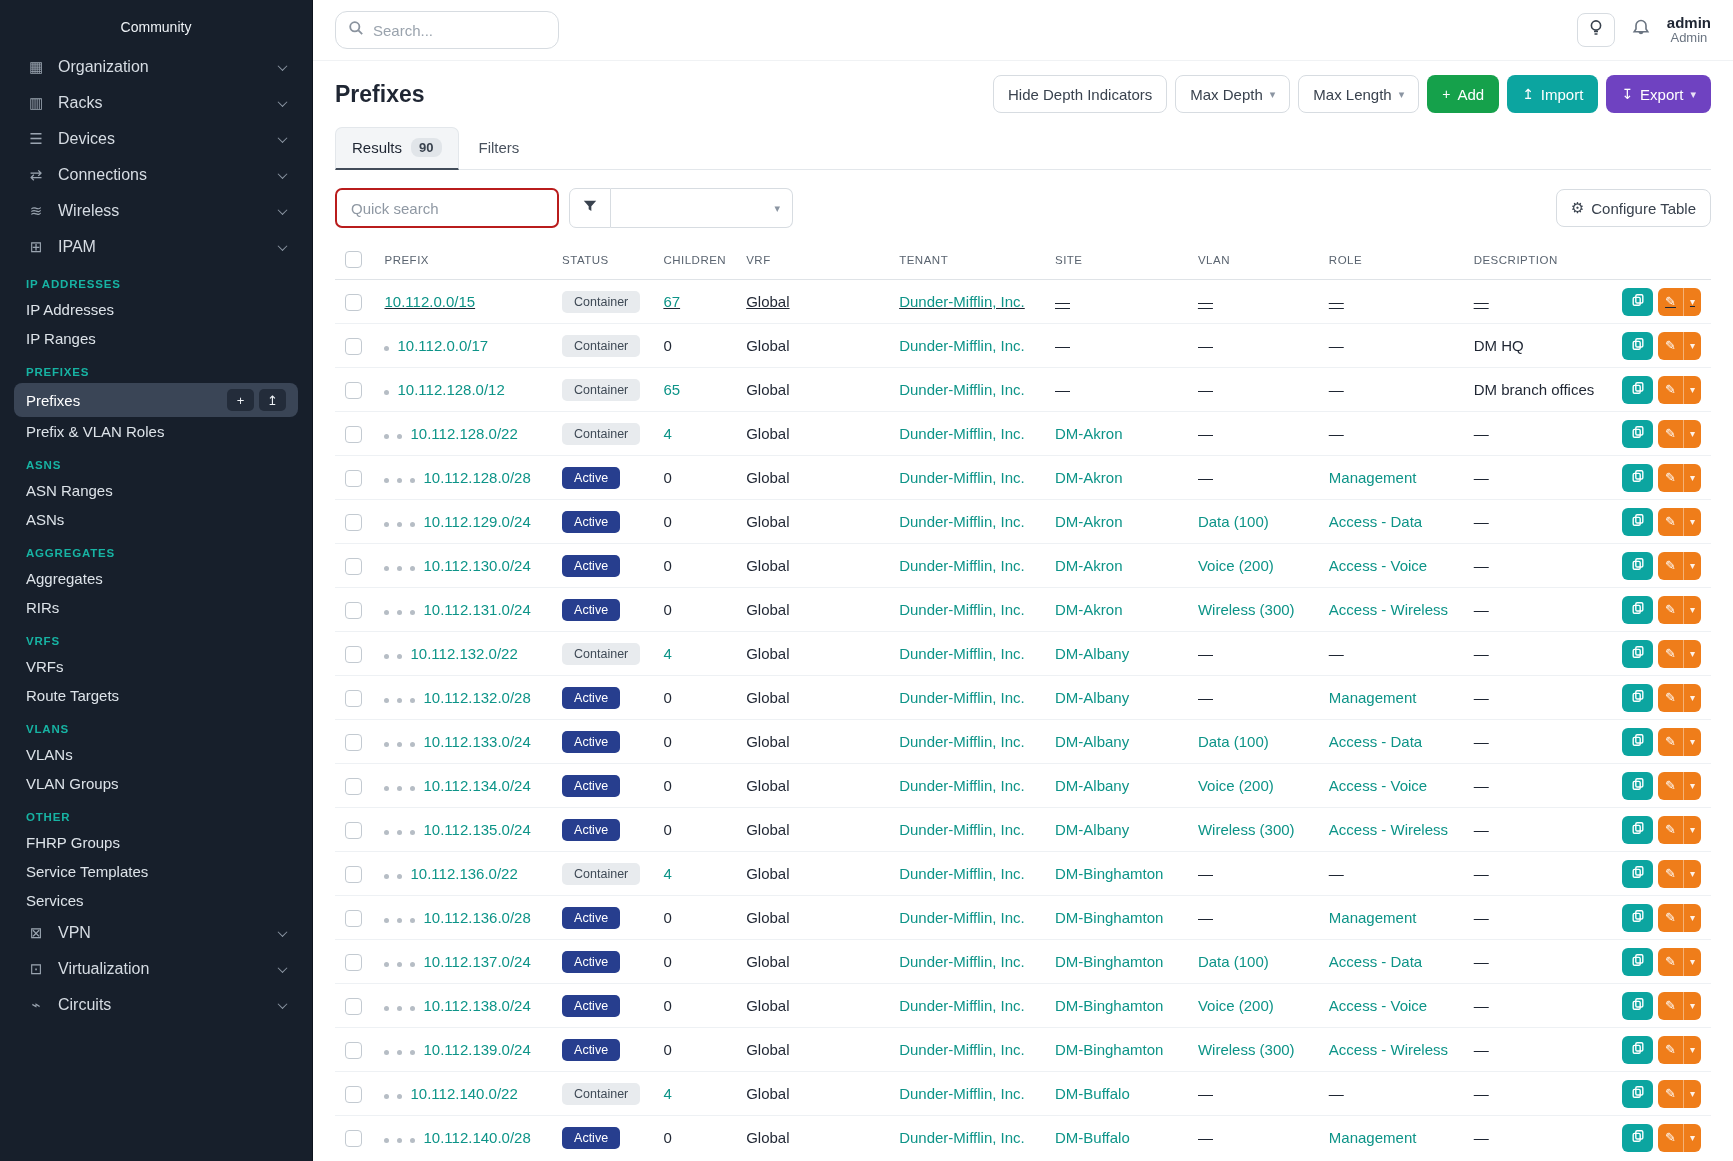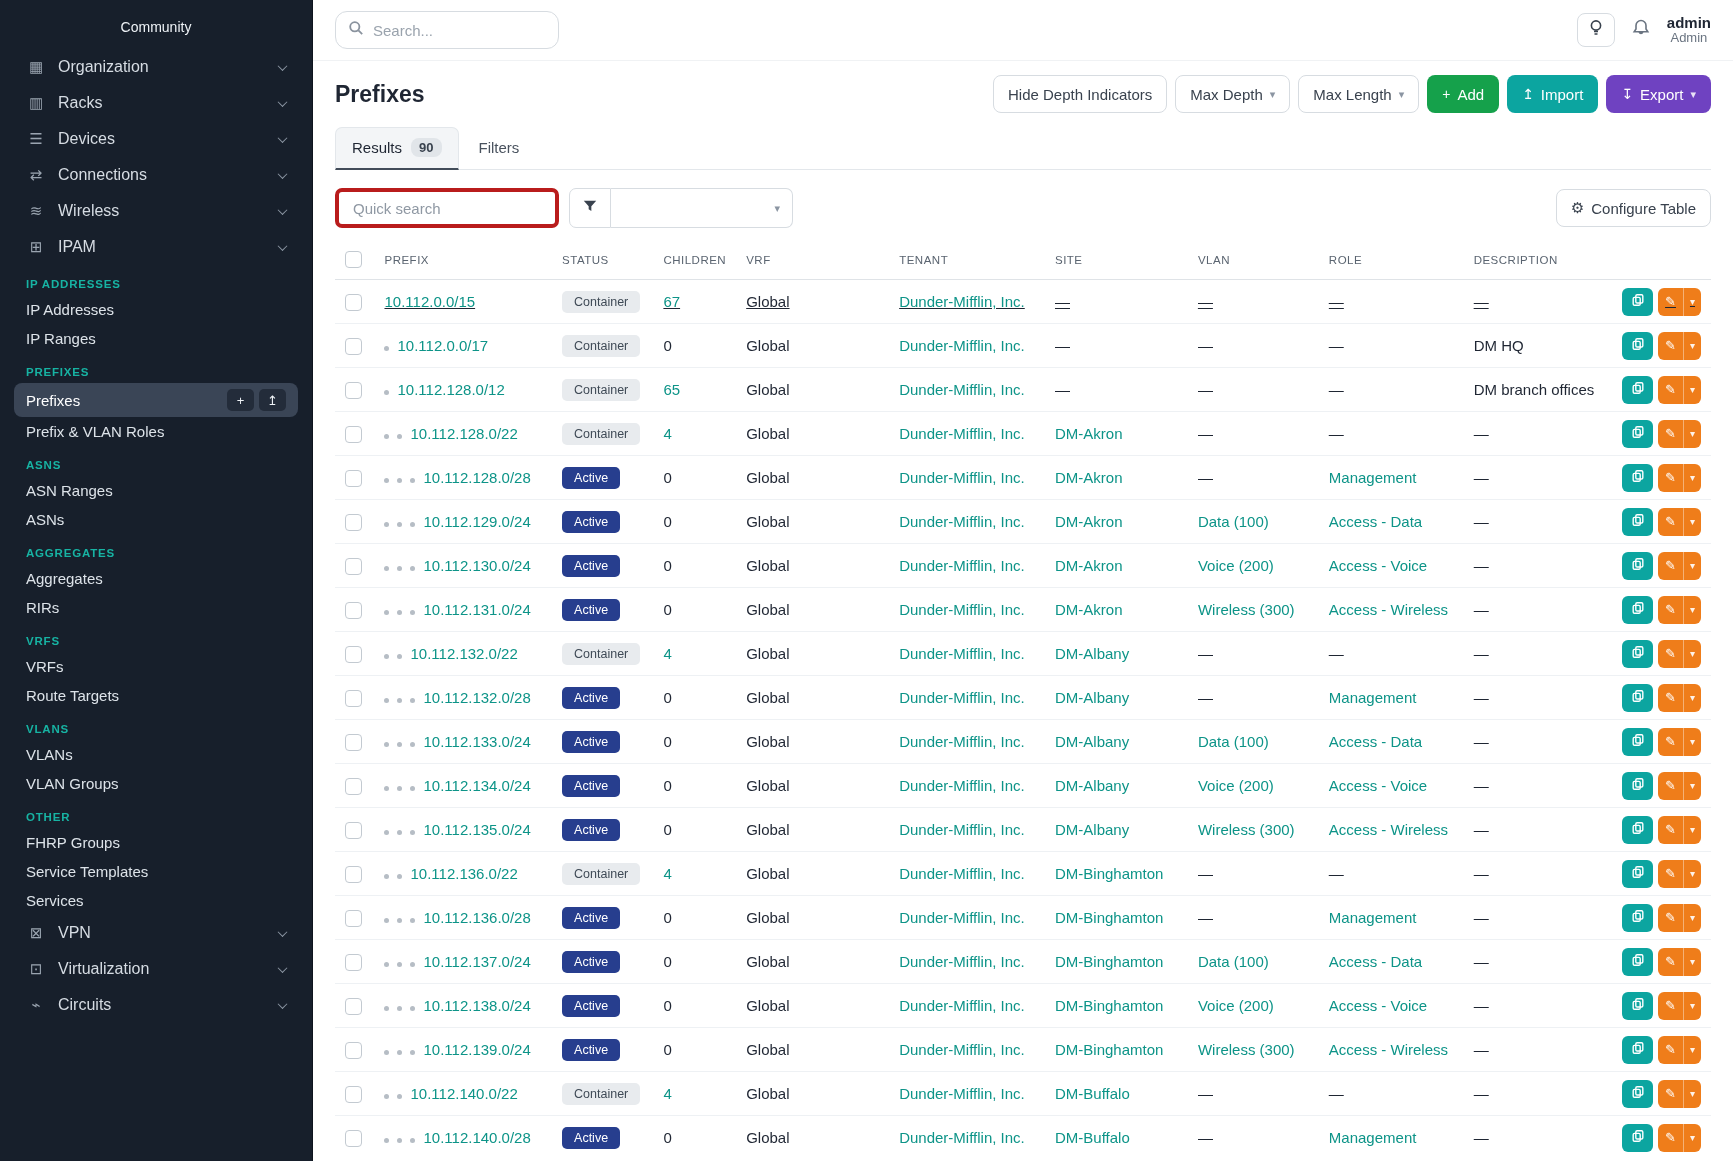--- a/index.html
+++ b/index.html
@@ -60,7 +60,7 @@
   .badge-count{background:#e1e5e9;color:#39424e;border-radius:8px;padding:2px 8px;font-size:13px;font-weight:700;}
 
   .controls{display:flex;align-items:center;gap:10px;margin:18px 0 12px;}
-  .quick-search{width:224px;height:40px;border:4px solid #b91c1c;border-radius:7px;display:flex;align-items:center;padding:0 12px;background:#fff;}
+  .quick-search{width:224px;height:40px;border:2px solid #b91c1c;border-radius:7px;display:flex;align-items:center;padding:0 12px;background:#fff;}
   .quick-search input{border:0;outline:0;width:100%;font-size:15px;color:#39424e;background:transparent;font-family:"Liberation Sans",sans-serif;}
   .quick-search input::placeholder{color:#8f98a3;}
   .filter-btn{width:42px;height:40px;border:1px solid #d7dce1;border-left:none;border-radius:0 0 0 0;background:#fff;display:flex;align-items:center;justify-content:center;cursor:pointer;border-radius:0;}

